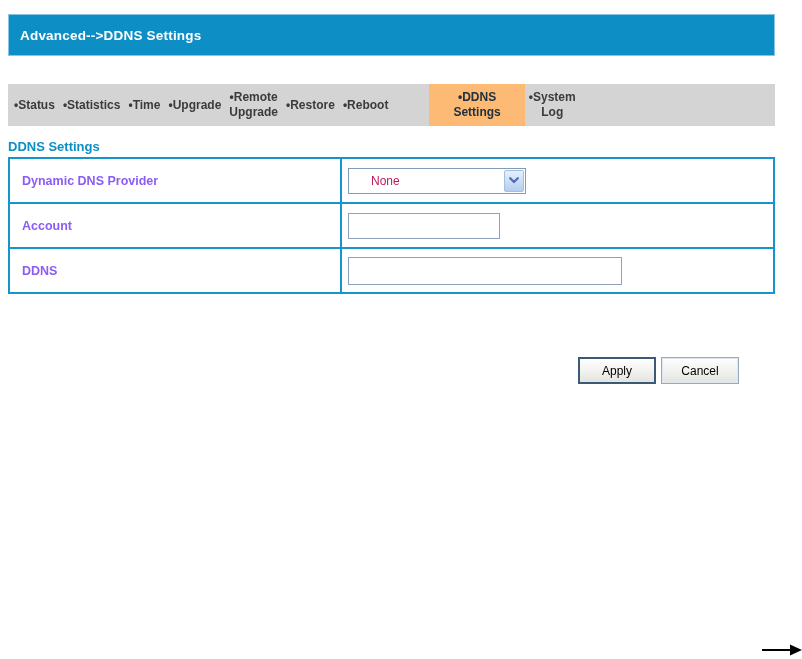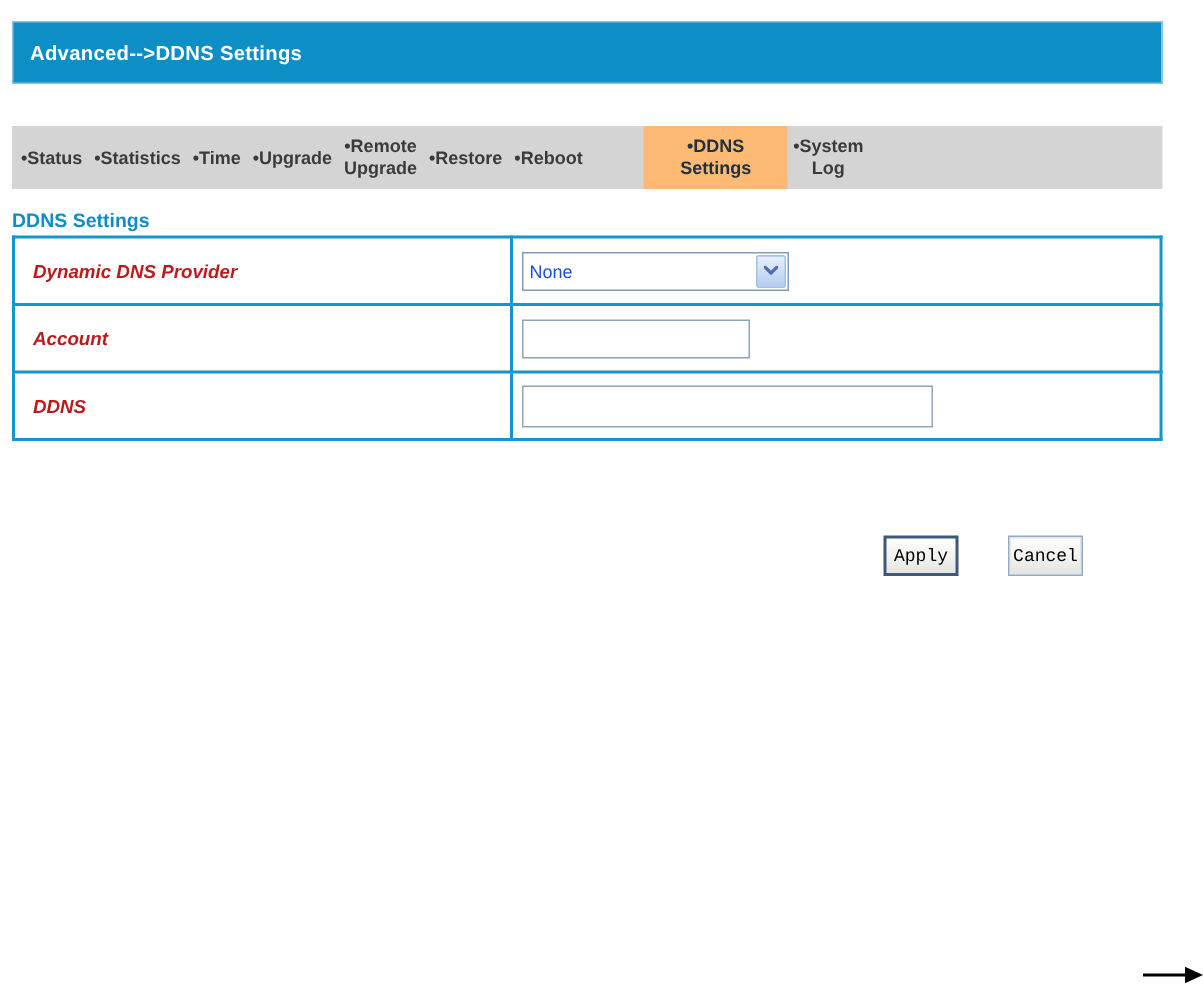--- a/index.html
+++ b/index.html
@@ -66,7 +66,7 @@
   .label-cell {
     width: 332px;
     padding-left: 12px;
-    color: #b91c1c; font-weight: bold; font-size: 12.5px; font-style: italic;
+    color: #8b5cf6; font-weight: bold; font-size: 12.5px;
   }
   .control-cell { padding-left: 6px; }
 

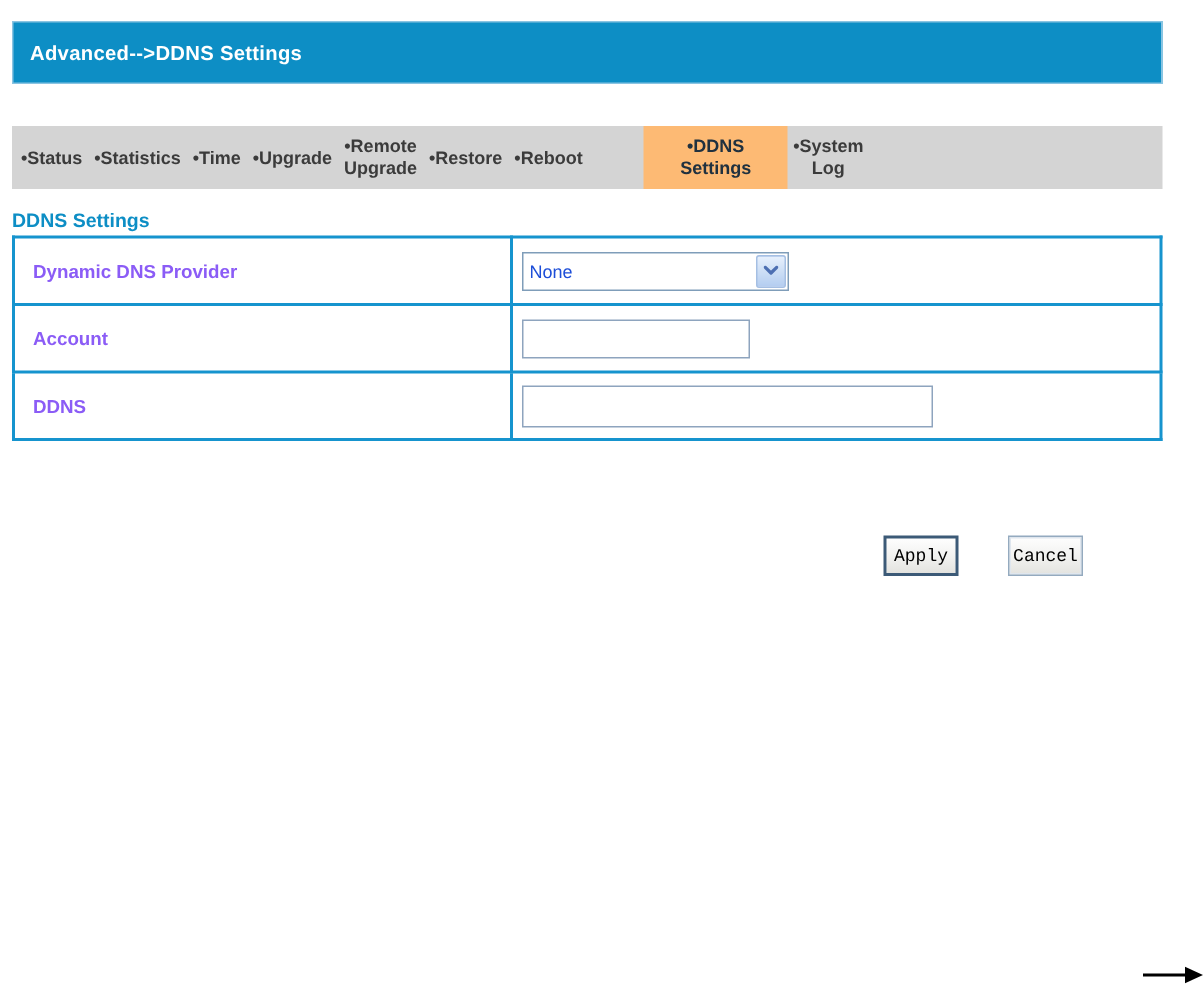--- a/index.html
+++ b/index.html
@@ -77,8 +77,8 @@
     background: #ffffff;
     border: 1px solid #7f9db9;
     display: flex; align-items: center;
-    padding-left: 4px;
-    font-size: 12px; color: #1d4ed8;
+    padding-left: 22px;
+    font-size: 12px; color: #be185d;
     cursor: default;
   }
   .combo-arrow {

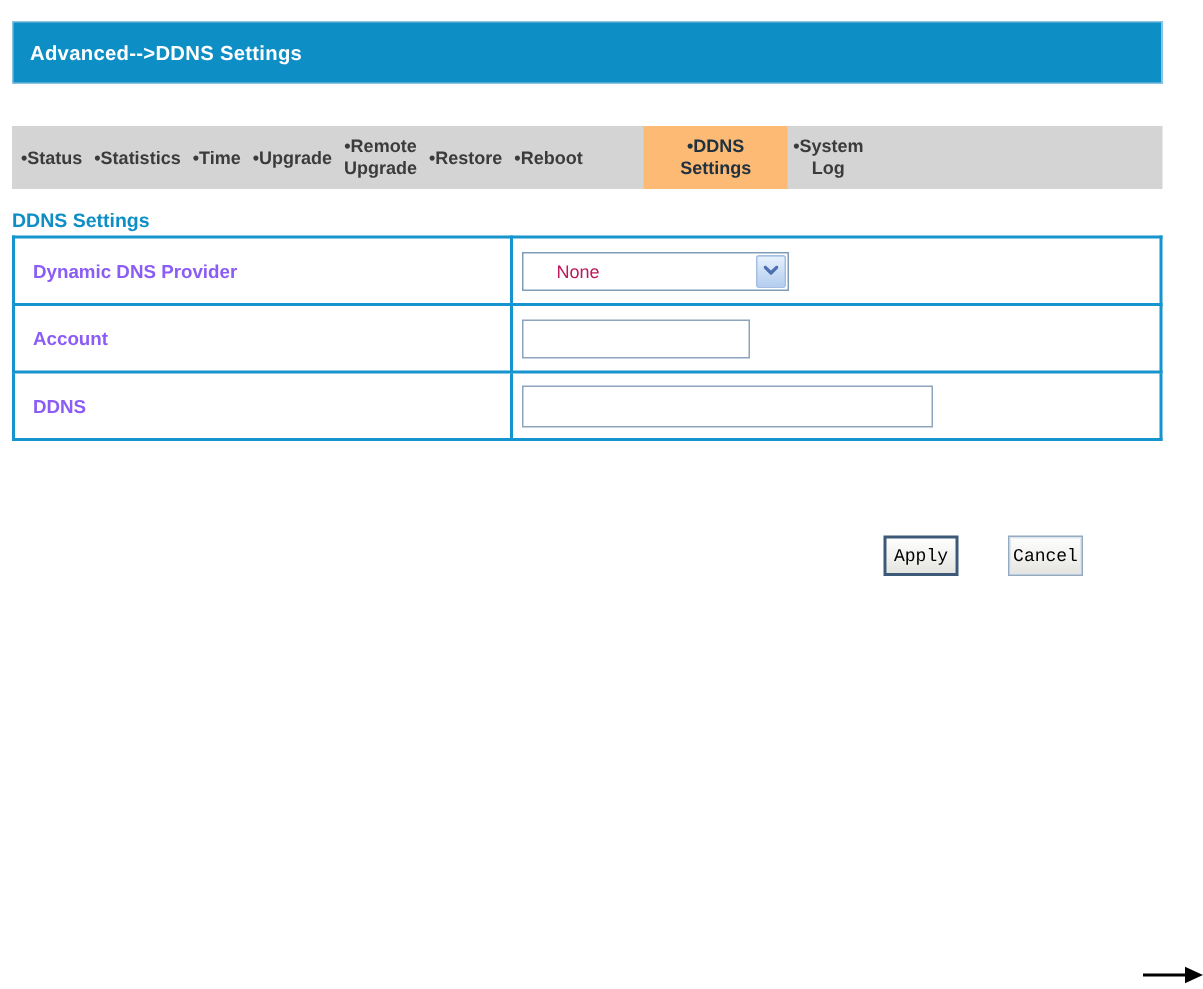--- a/index.html
+++ b/index.html
@@ -105,12 +105,11 @@
   
   .btn {
     position: absolute;
-    width: 50px; height: 27px;
+    width: 78px; height: 27px;
     background: linear-gradient(#fefefe 0%, #f1f1ef 55%, #e3e3df 100%);
-    font-family: Liberation Mono, monospace;
+    font-family: Liberation Sans, sans-serif;
     font-size: 12px; color: #000;
     cursor: pointer;
-    margin-left: 11px;
   }
   .btn-apply  { left: 578px; top: 357px; border: 2px solid #3c5a77; }
   .btn-cancel { left: 661px; top: 357px; border: 1px solid #94aabf; box-shadow: inset 0 0 0 1px #dfe6ee; }

